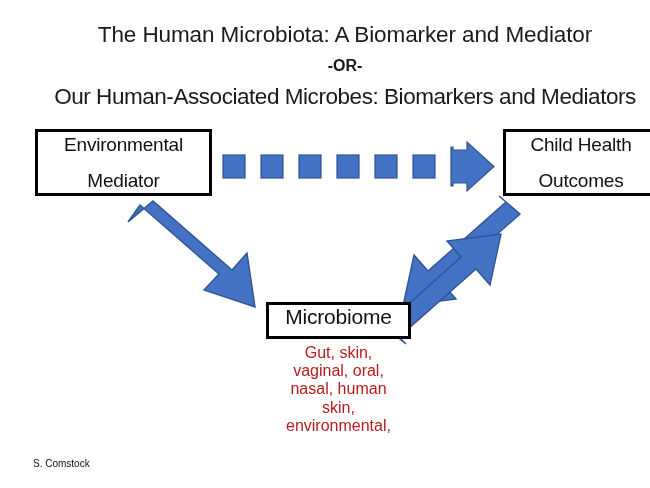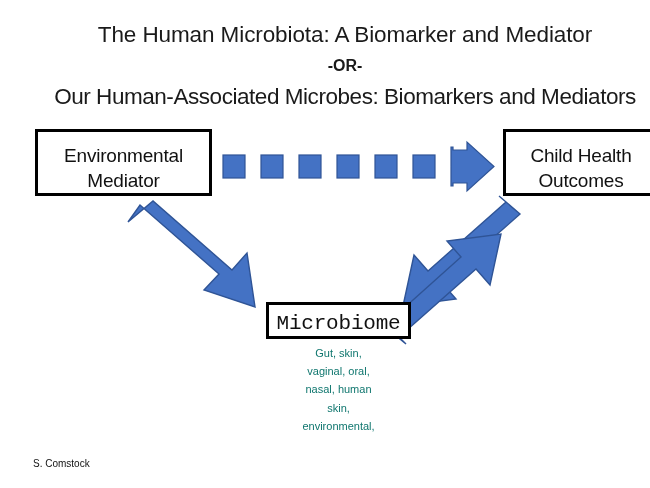--- a/index.html
+++ b/index.html
@@ -58,7 +58,7 @@
     display: flex;
     flex-direction: column;
     align-items: center;
-    justify-content: flex-end;
+    justify-content: space-between;
     z-index: 6;
   }
   .node-box .ln {

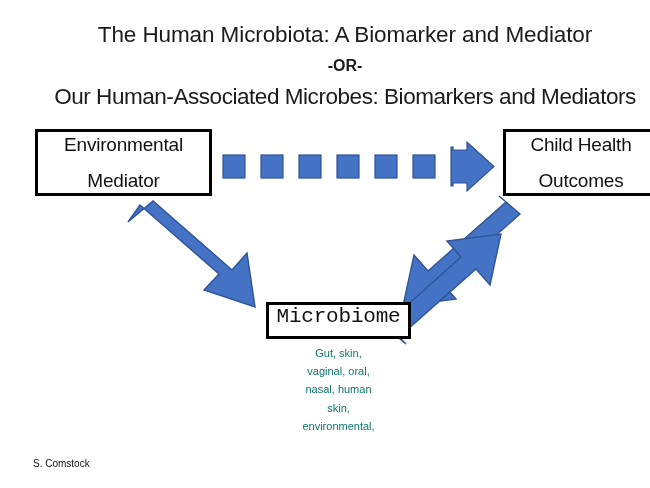--- a/index.html
+++ b/index.html
@@ -92,7 +92,6 @@
     font-size: 21px;
     line-height: 24px;
     letter-spacing: -0.2px;
-    font-family: Liberation Mono, monospace;
   }
 
   

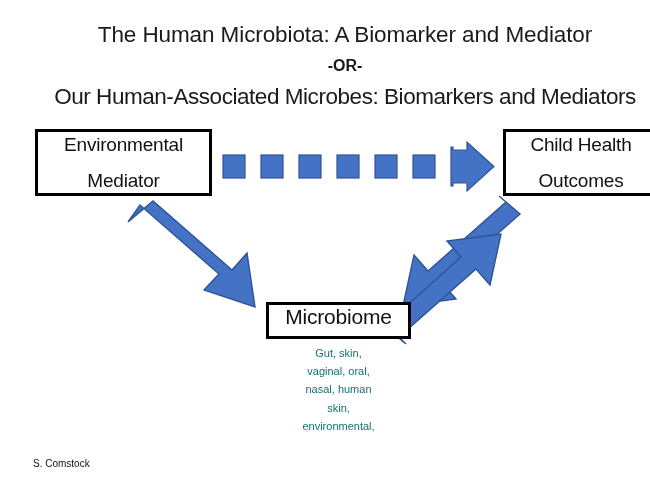--- a/index.html
+++ b/index.html
@@ -105,9 +105,9 @@
   }
   #micro-sublist .sub-ln {
     display: block;
-    font-size: 11px;
+    font-size: 16px;
     line-height: 18.2px;
-    color: #0f766e;
+    color: #b91c1c;
     white-space: nowrap;
   }
 

